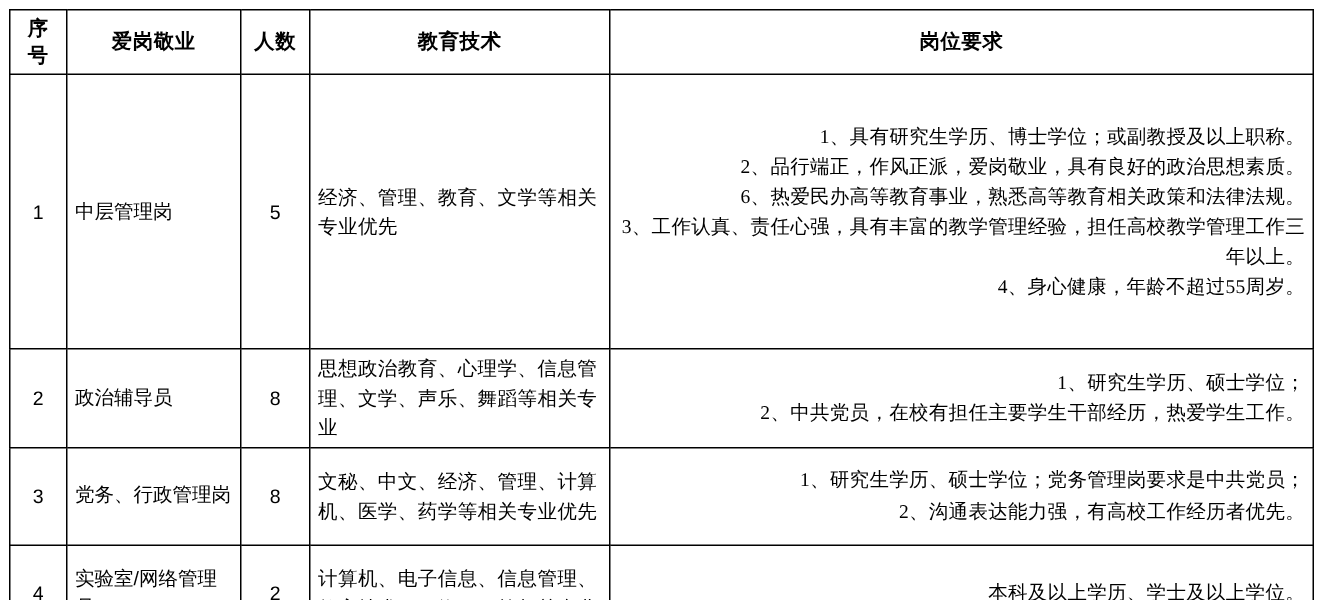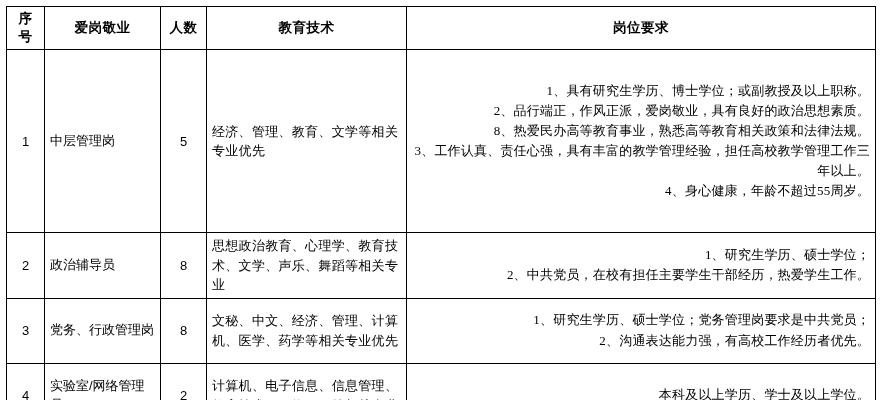--- a/index.html
+++ b/index.html
@@ -102,7 +102,7 @@
         <td class="req">
           <span class="line">1、具有研究生学历、博士学位；或副教授及以上职称。</span>
           <span class="line">2、品行端正，作风正派，爱岗敬业，具有良好的政治思想素质。</span>
-          <span class="line">8、热爱民办高等教育事业，熟悉高等教育相关政策和法律法规。</span>
+          <span class="line">6、热爱民办高等教育事业，熟悉高等教育相关政策和法律法规。</span>
           <span class="line">3、工作认真、责任心强，具有丰富的教学管理经验，担任高校教学管理工作三年以上。</span>
           <span class="line">4、身心健康，年龄不超过55周岁。</span>
         </td>

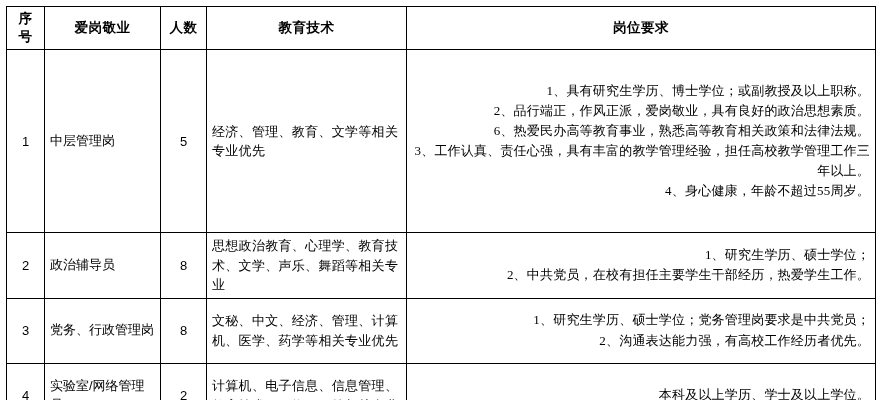--- a/index.html
+++ b/index.html
@@ -111,7 +111,7 @@
         <td class="index">2</td>
         <td class="post">政治辅导员</td>
         <td class="count">8</td>
-        <td class="major">思想政治教育、心理学、教育技术、文学、声乐、舞蹈等相关专业</td>
+        <td class="major">思想政治教育、心理学、信息管理、文学、声乐、舞蹈等相关专业</td>
         <td class="req">
           <span class="line">1、研究生学历、硕士学位；</span>
           <span class="line">2、中共党员，在校有担任主要学生干部经历，热爱学生工作。</span>

